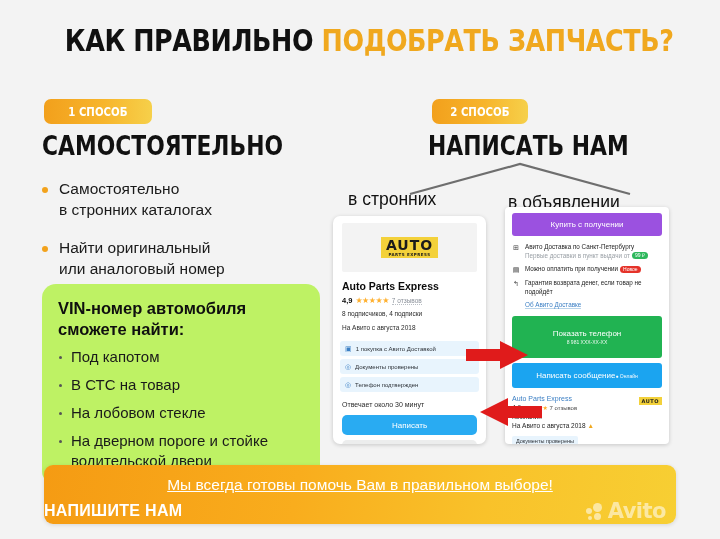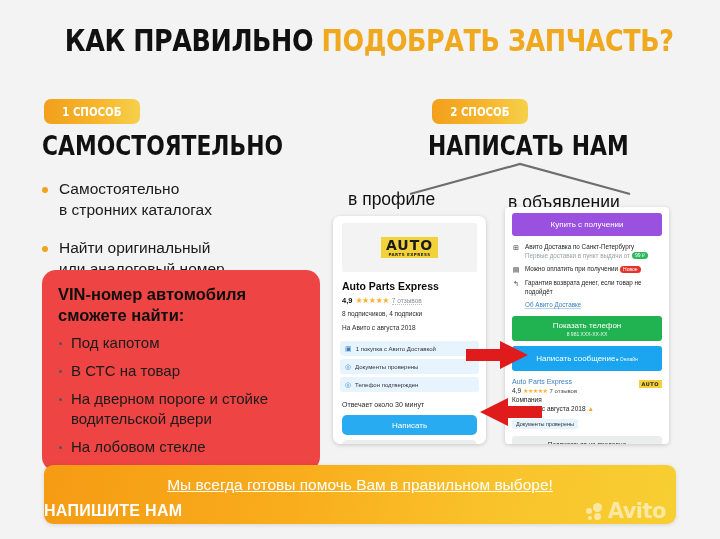--- a/index.html
+++ b/index.html
@@ -40,7 +40,7 @@
     transform-origin:center;
   }
   .badge span{transform:scaleX(0.85);display:block;}
-  #badge1{left:44px;top:99px;width:96px;height:25px;}
+  #badge1{left:44px;top:99px;width:108px;height:25px;}
   #badge2{left:432px;top:99px;width:96px;height:25px;}
 
   .secthead{

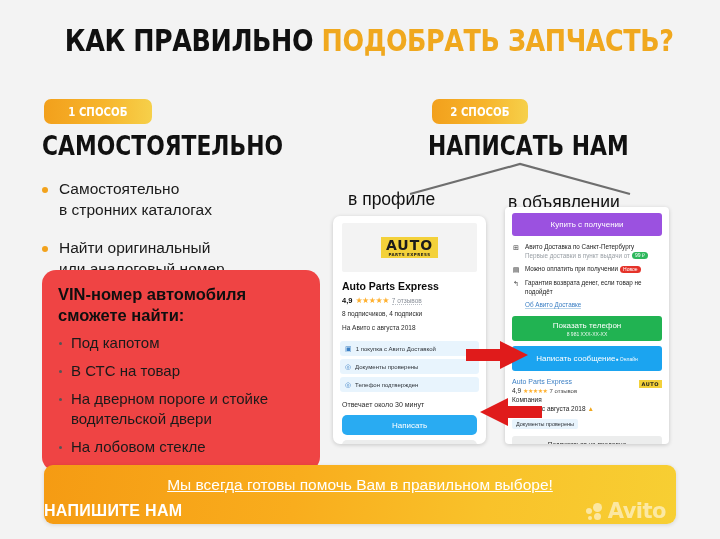--- a/index.html
+++ b/index.html
@@ -291,7 +291,7 @@
     <polyline points="55,34 165,4 275,34" fill="none" stroke="#6e6e6e" stroke-width="2.2"></polyline>
   </svg>
 
-  <div class="sublabel" id="sub1">в профиле</div>
+  <div class="sublabel" id="sub1">в стронних</div>
   <div class="sublabel" id="sub2">в объявлении</div>
 
   <div class="pcard">

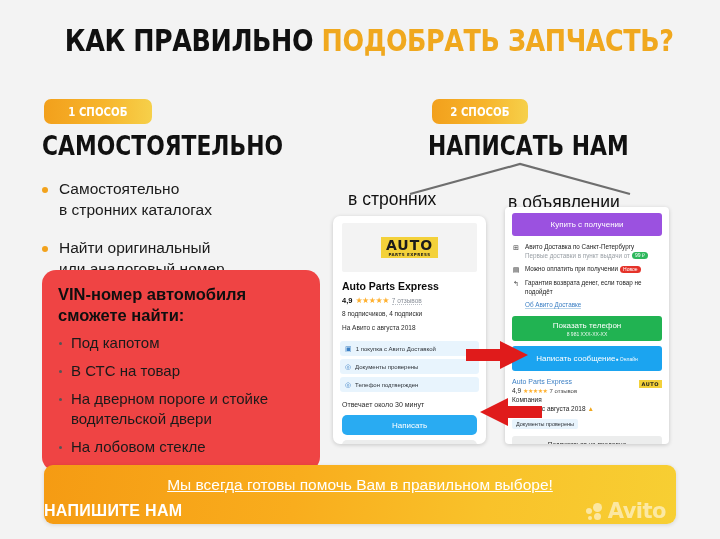--- a/index.html
+++ b/index.html
@@ -68,8 +68,8 @@
 
   
   .vincard{
-    position:absolute;left:42px;top:270px;width:278px;
-    background:#ef4444;border-radius:14px;
+    position:absolute;left:42px;top:284px;width:278px;
+    background:#bef264;border-radius:14px;
     padding:14px 16px 14px 16px;
     box-sizing:border-box;
   }

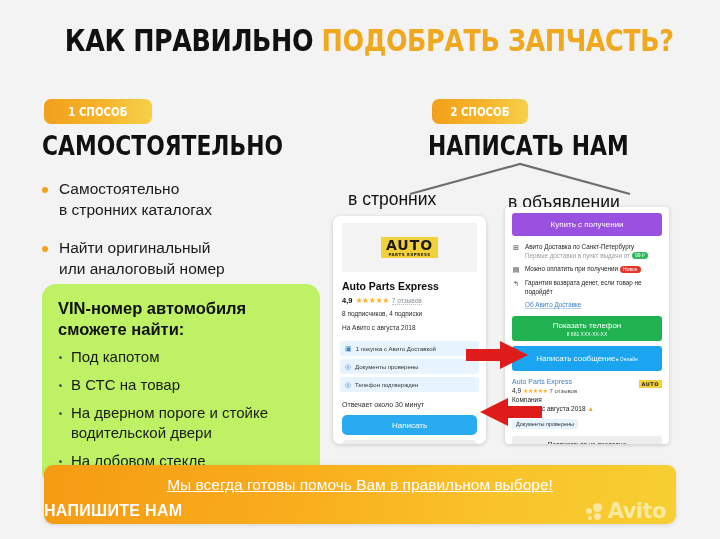--- a/index.html
+++ b/index.html
@@ -170,7 +170,7 @@
   .pill.red{background:#e5332a;}
   .alink{font-size:6.3px;color:#3b7fc4;border-bottom:1px solid #b9d4ea;display:inline-block;}
   .aphone{
-    margin:7px 7px 0 7px;height:25px;border-radius:3px;background:#21b352;
+    margin:7px 7px 0 7px;height:42px;border-radius:3px;background:#21b352;
     color:#fff;display:flex;flex-direction:column;align-items:center;justify-content:center;
   }
   .aphone .b1{font-size:8px;}

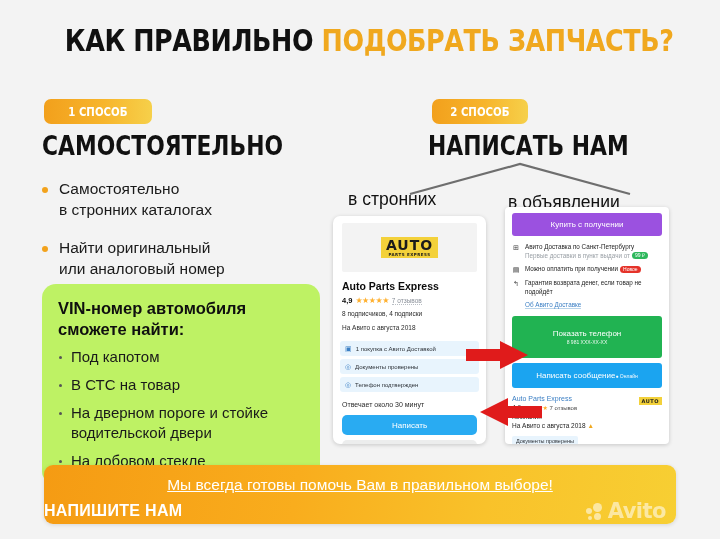--- a/index.html
+++ b/index.html
@@ -277,8 +277,8 @@
     <ul class="vinlist">
       <li>Под капотом</li>
       <li>В СТС на товар</li>
+      <li>На лобовом стекле</li>
       <li>На дверном пороге и стойке водительской двери</li>
-      <li>На лобовом стекле</li>
     </ul>
   </div>
 

